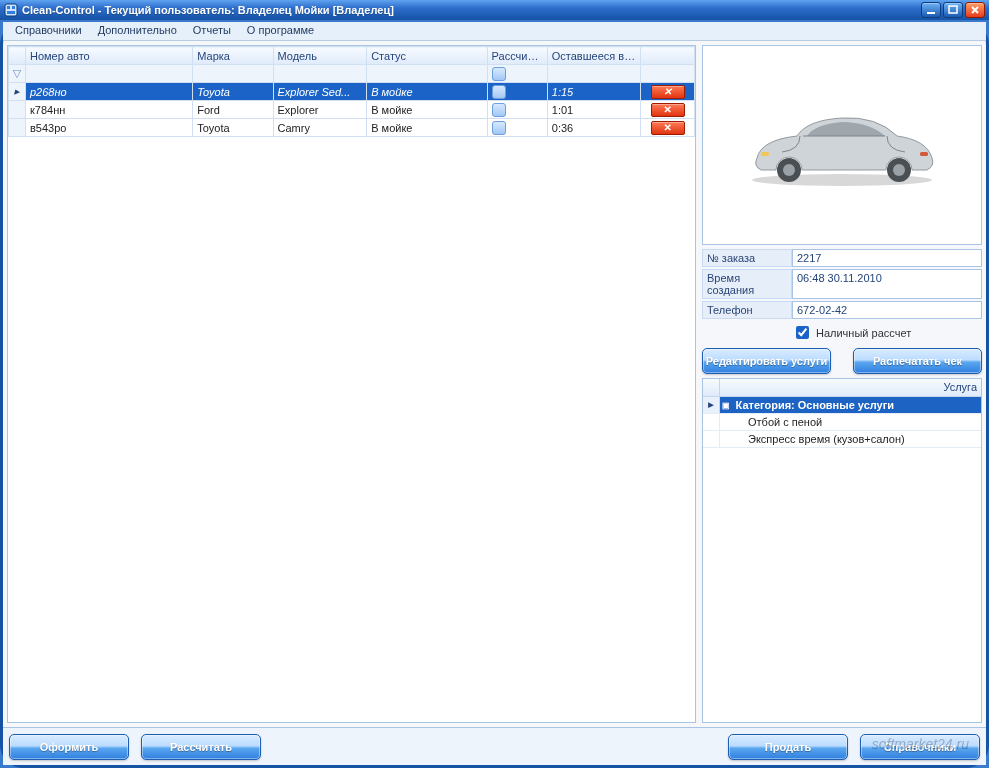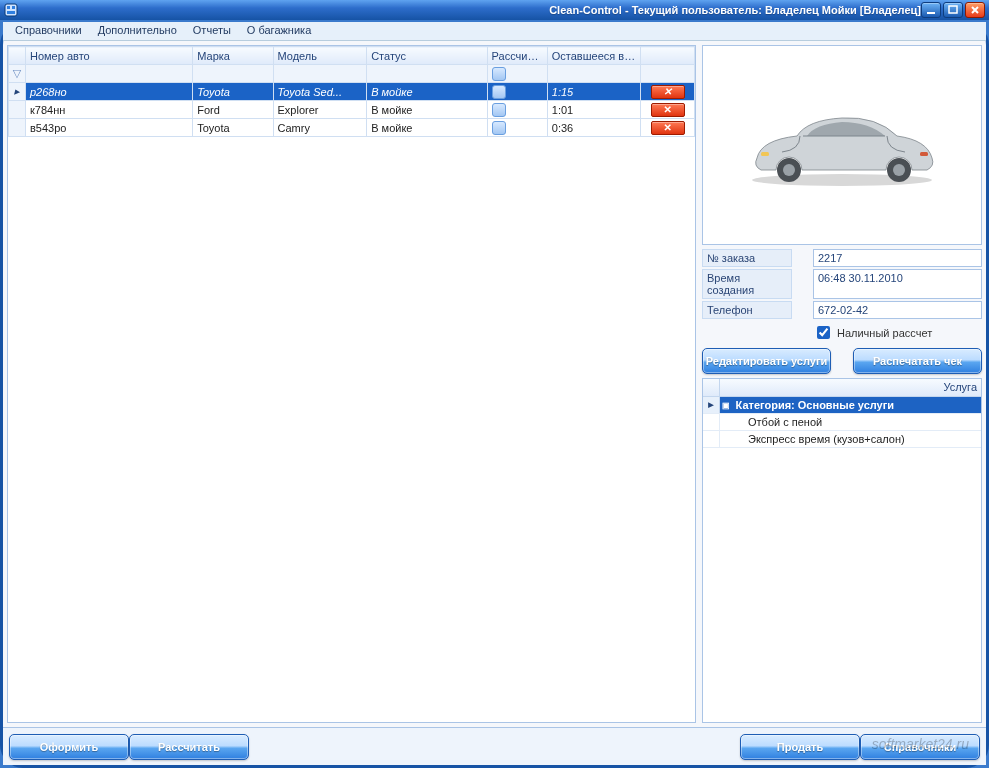--- a/index.html
+++ b/index.html
@@ -25,7 +25,6 @@
     font-size: 11px;
     font-weight: bold;
     text-shadow: 0 1px 1px rgba(0,0,0,.25);
-    text-align: right;
   }
   .titlebar .app-icon {
     width: 14px; height: 14px; margin-right: 4px;

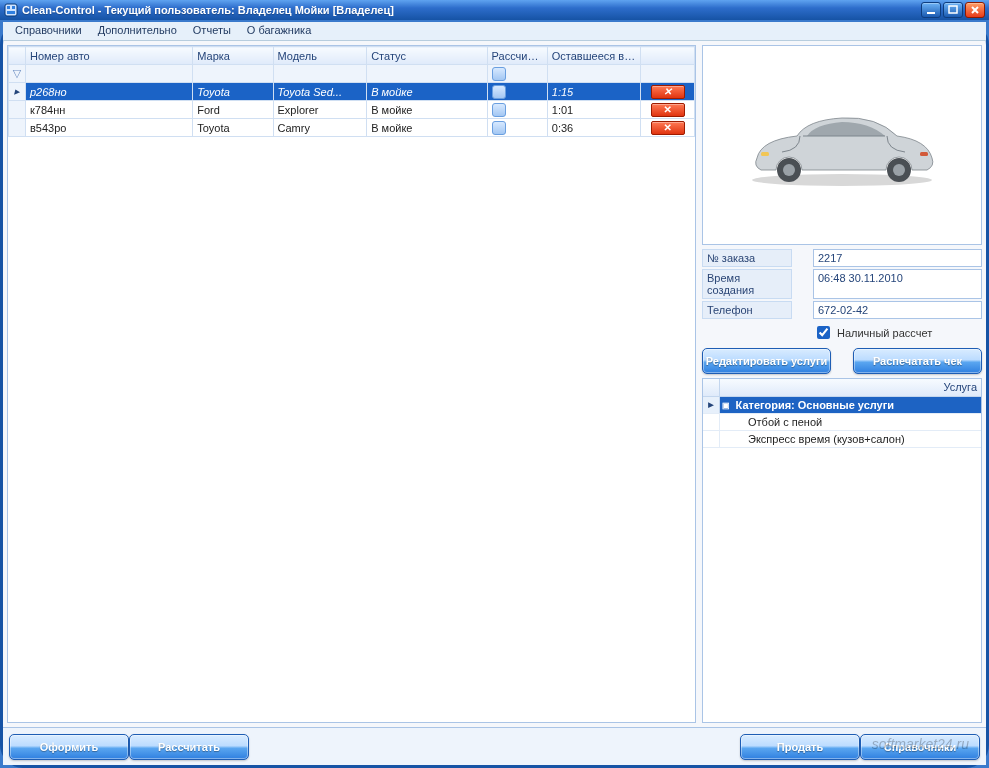--- a/index.html
+++ b/index.html
@@ -325,7 +325,7 @@
     <span class="menu-item">Справочники</span>
     <span class="menu-item">Дополнительно</span>
     <span class="menu-item">Отчеты</span>
-    <span class="menu-item">О багажника</span>
+    <span class="menu-item">О программе</span>
   </div>
 
   <div class="workspace">

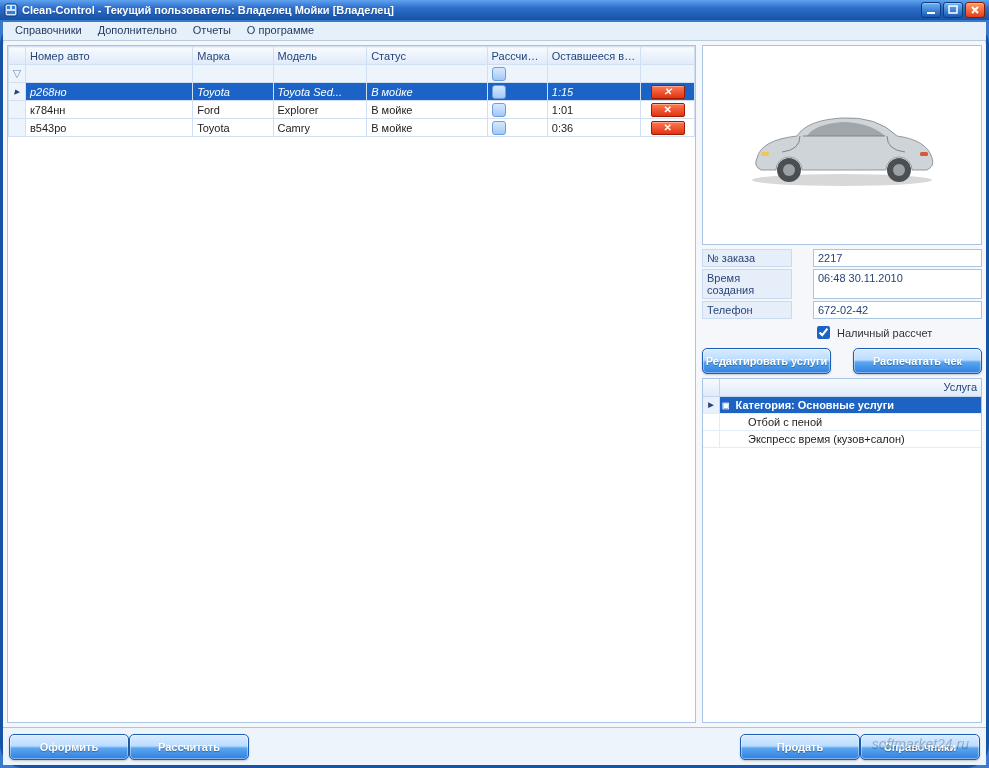--- a/index.html
+++ b/index.html
@@ -371,7 +371,7 @@
                 <td class="indicator" style="font-size: 7px; color: rgb(37, 69, 122); background: rgb(238, 244, 252);">▶</td>
                 <td>р268но</td>
                 <td>Toyota</td>
-                <td>Toyota Sed...</td>
+                <td>Explorer Sed...</td>
                 <td>В мойке</td>
                 <td class="calc-cell"><span class="check-badge"></span></td>
                 <td>1:15</td>

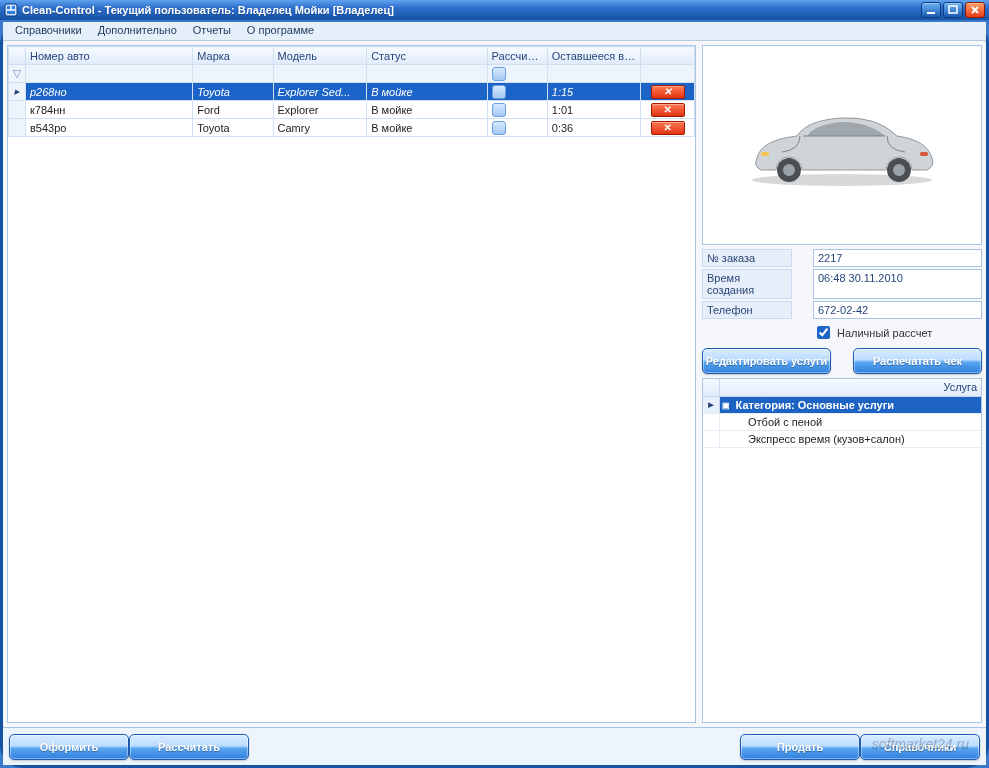--- a/index.html
+++ b/index.html
@@ -172,7 +172,7 @@
   .info-grid {
     display: grid;
     grid-template-columns: 90px 1fr;
-    gap: 2px 21px;
+    gap: 2px 0;
   }
   .info-label {
     background: #e6eef9;

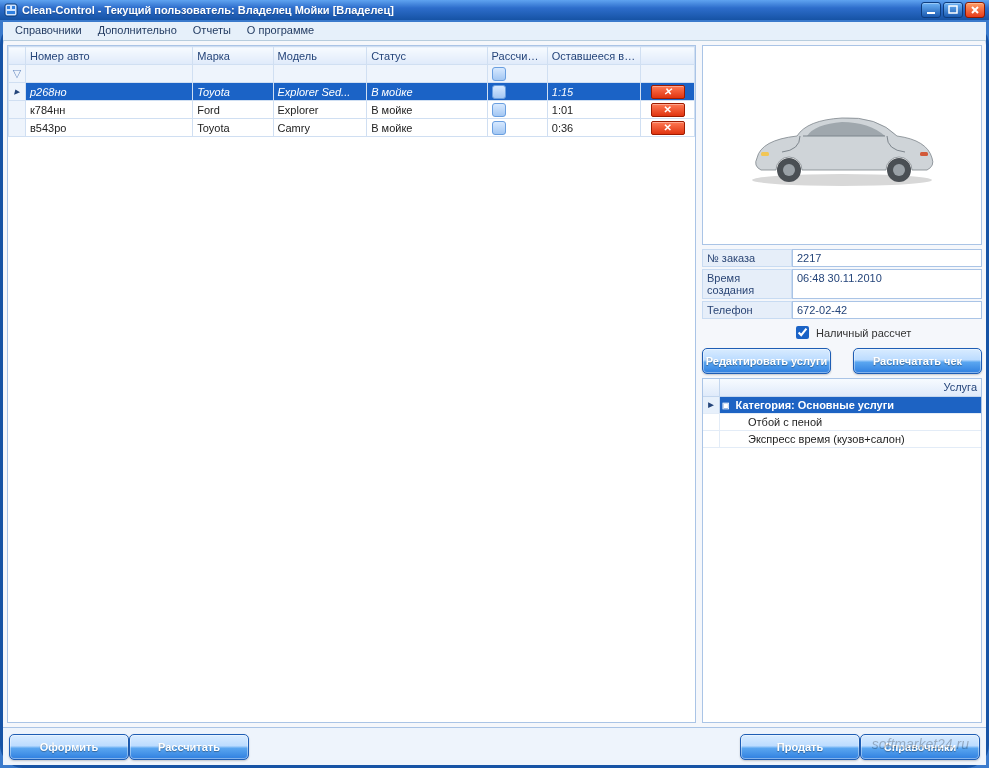--- a/index.html
+++ b/index.html
@@ -272,7 +272,7 @@
     display: flex;
     align-items: center;
     padding: 4px 6px;
-    gap: 0;
+    gap: 12px;
   }
   .bottom-bar .blue-button { width: 120px; flex: none; }
   .bottom-bar .spacer { flex: 1; }

